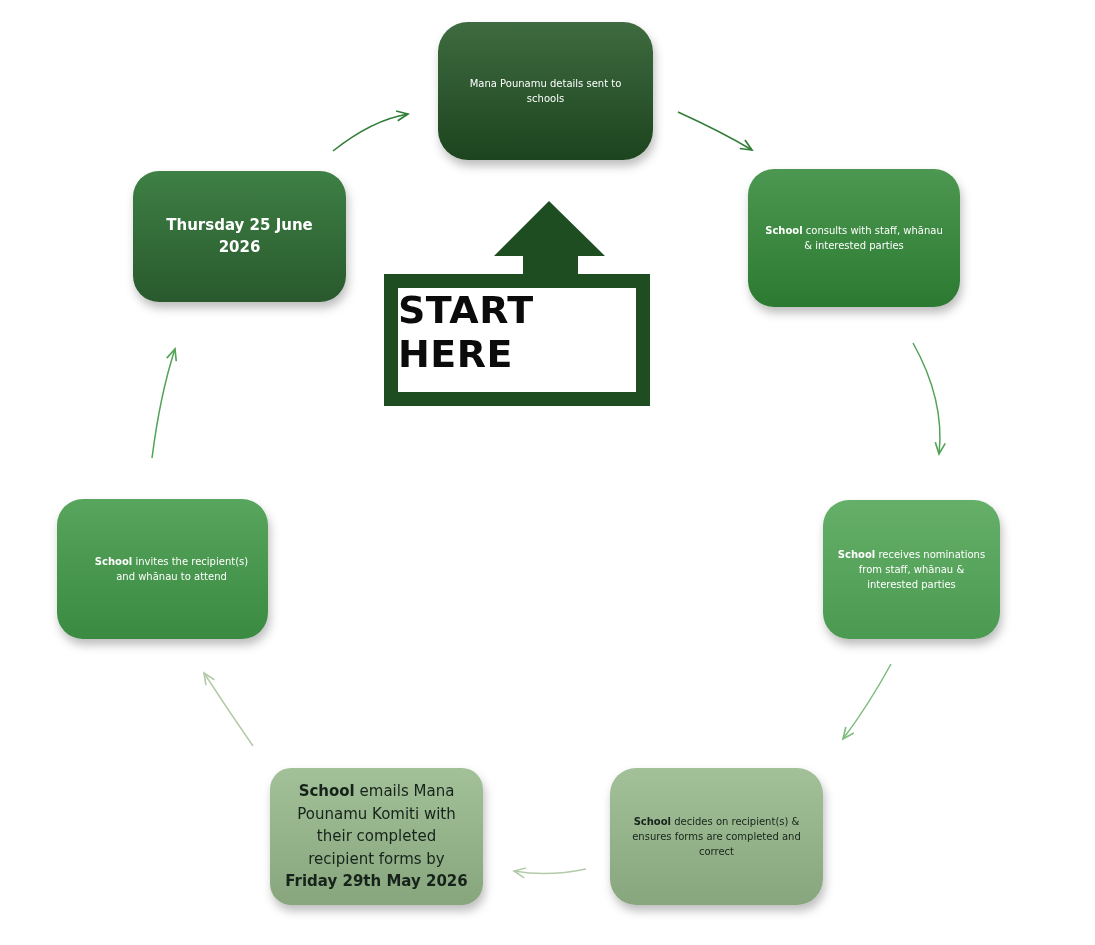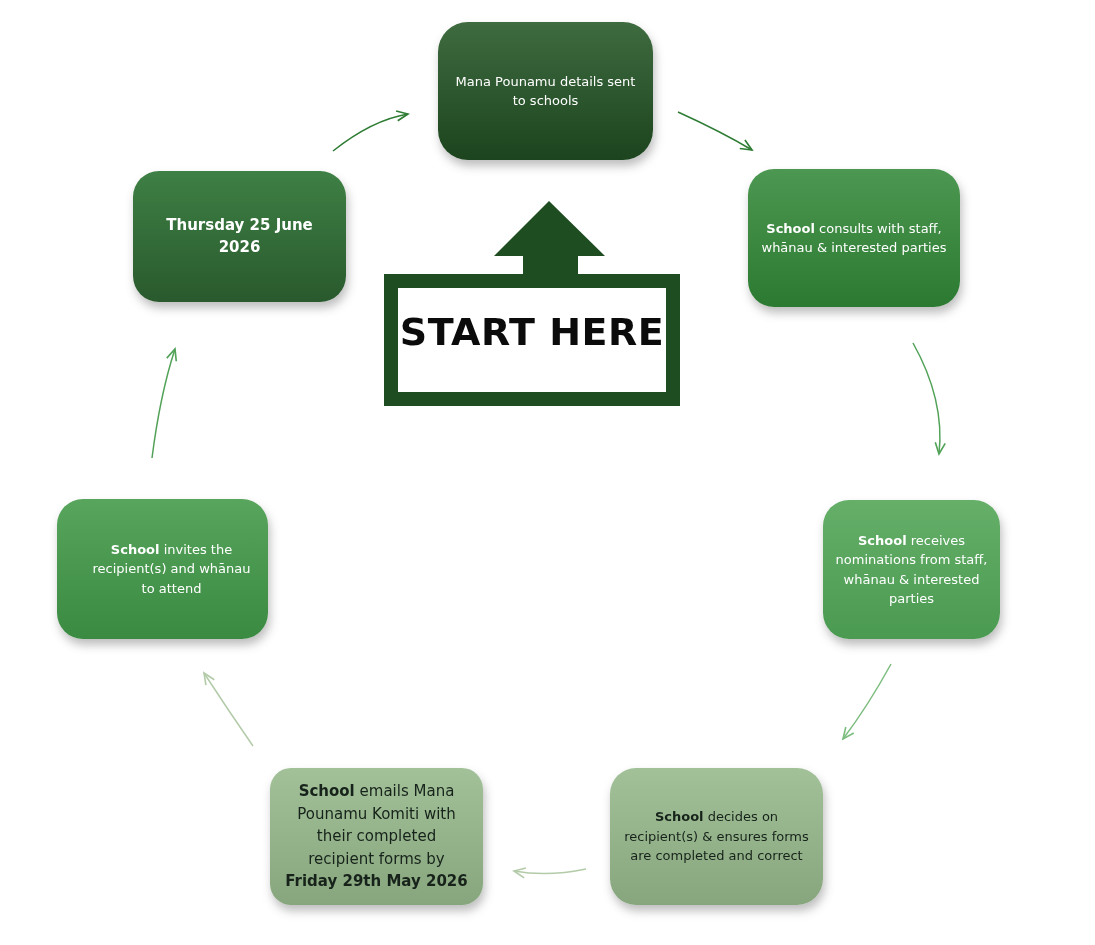--- a/index.html
+++ b/index.html
@@ -13,7 +13,7 @@
     border-radius:26px;
     display:flex;flex-direction:column;align-items:center;justify-content:center;
     text-align:center;
-    font-size:13px;line-height:1.5;
+    font-size:10px;line-height:1.5;
     padding:10px 12px;box-sizing:border-box;
     box-shadow:2px 6px 10px rgba(70,70,70,.35);
   }

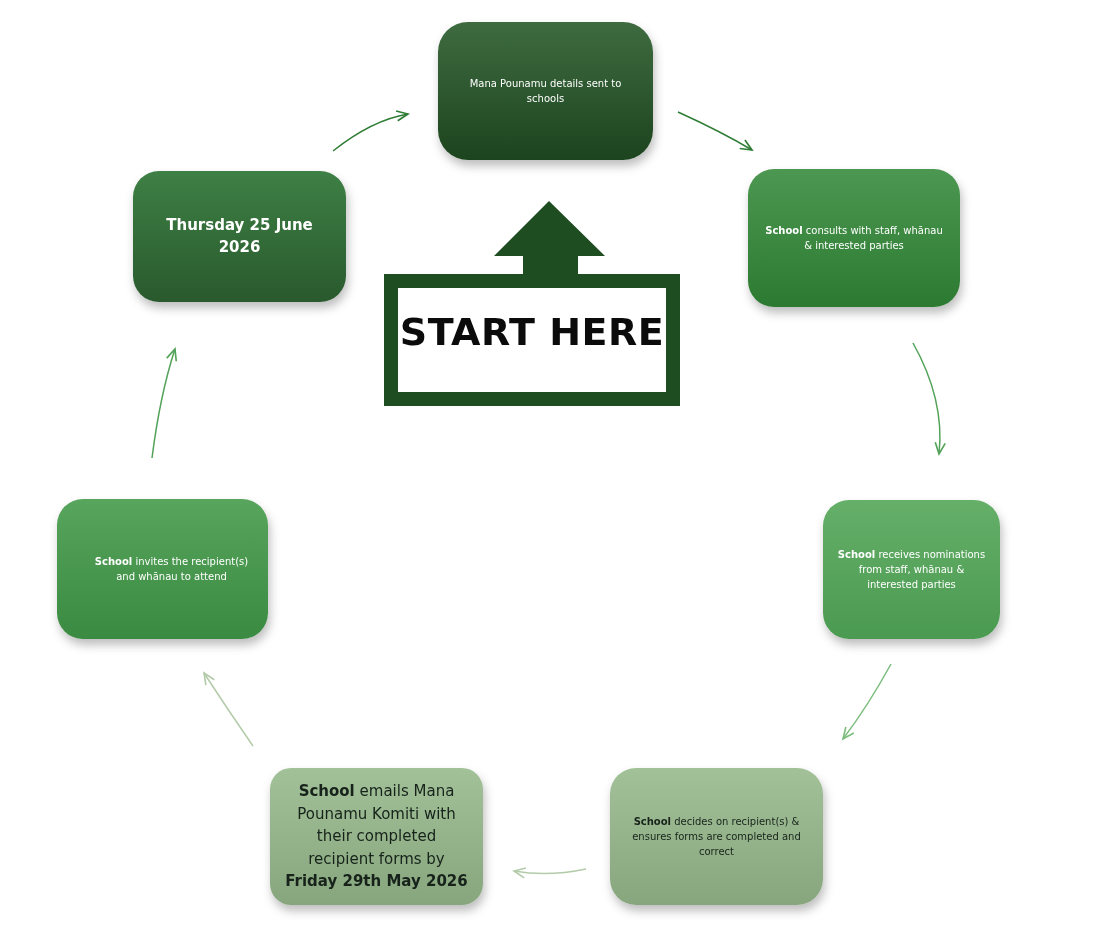--- a/index.html
+++ b/index.html
@@ -32,7 +32,7 @@
 
   
   .sign-frame{
-    position:absolute;left:384px;top:274px;width:296px;height:132px;
+    position:absolute;left:384px;top:274px;width:266px;height:132px;
     box-sizing:border-box;
     border:14px solid var(--sign-color,#1e4d21);
     background:#ffffff;

